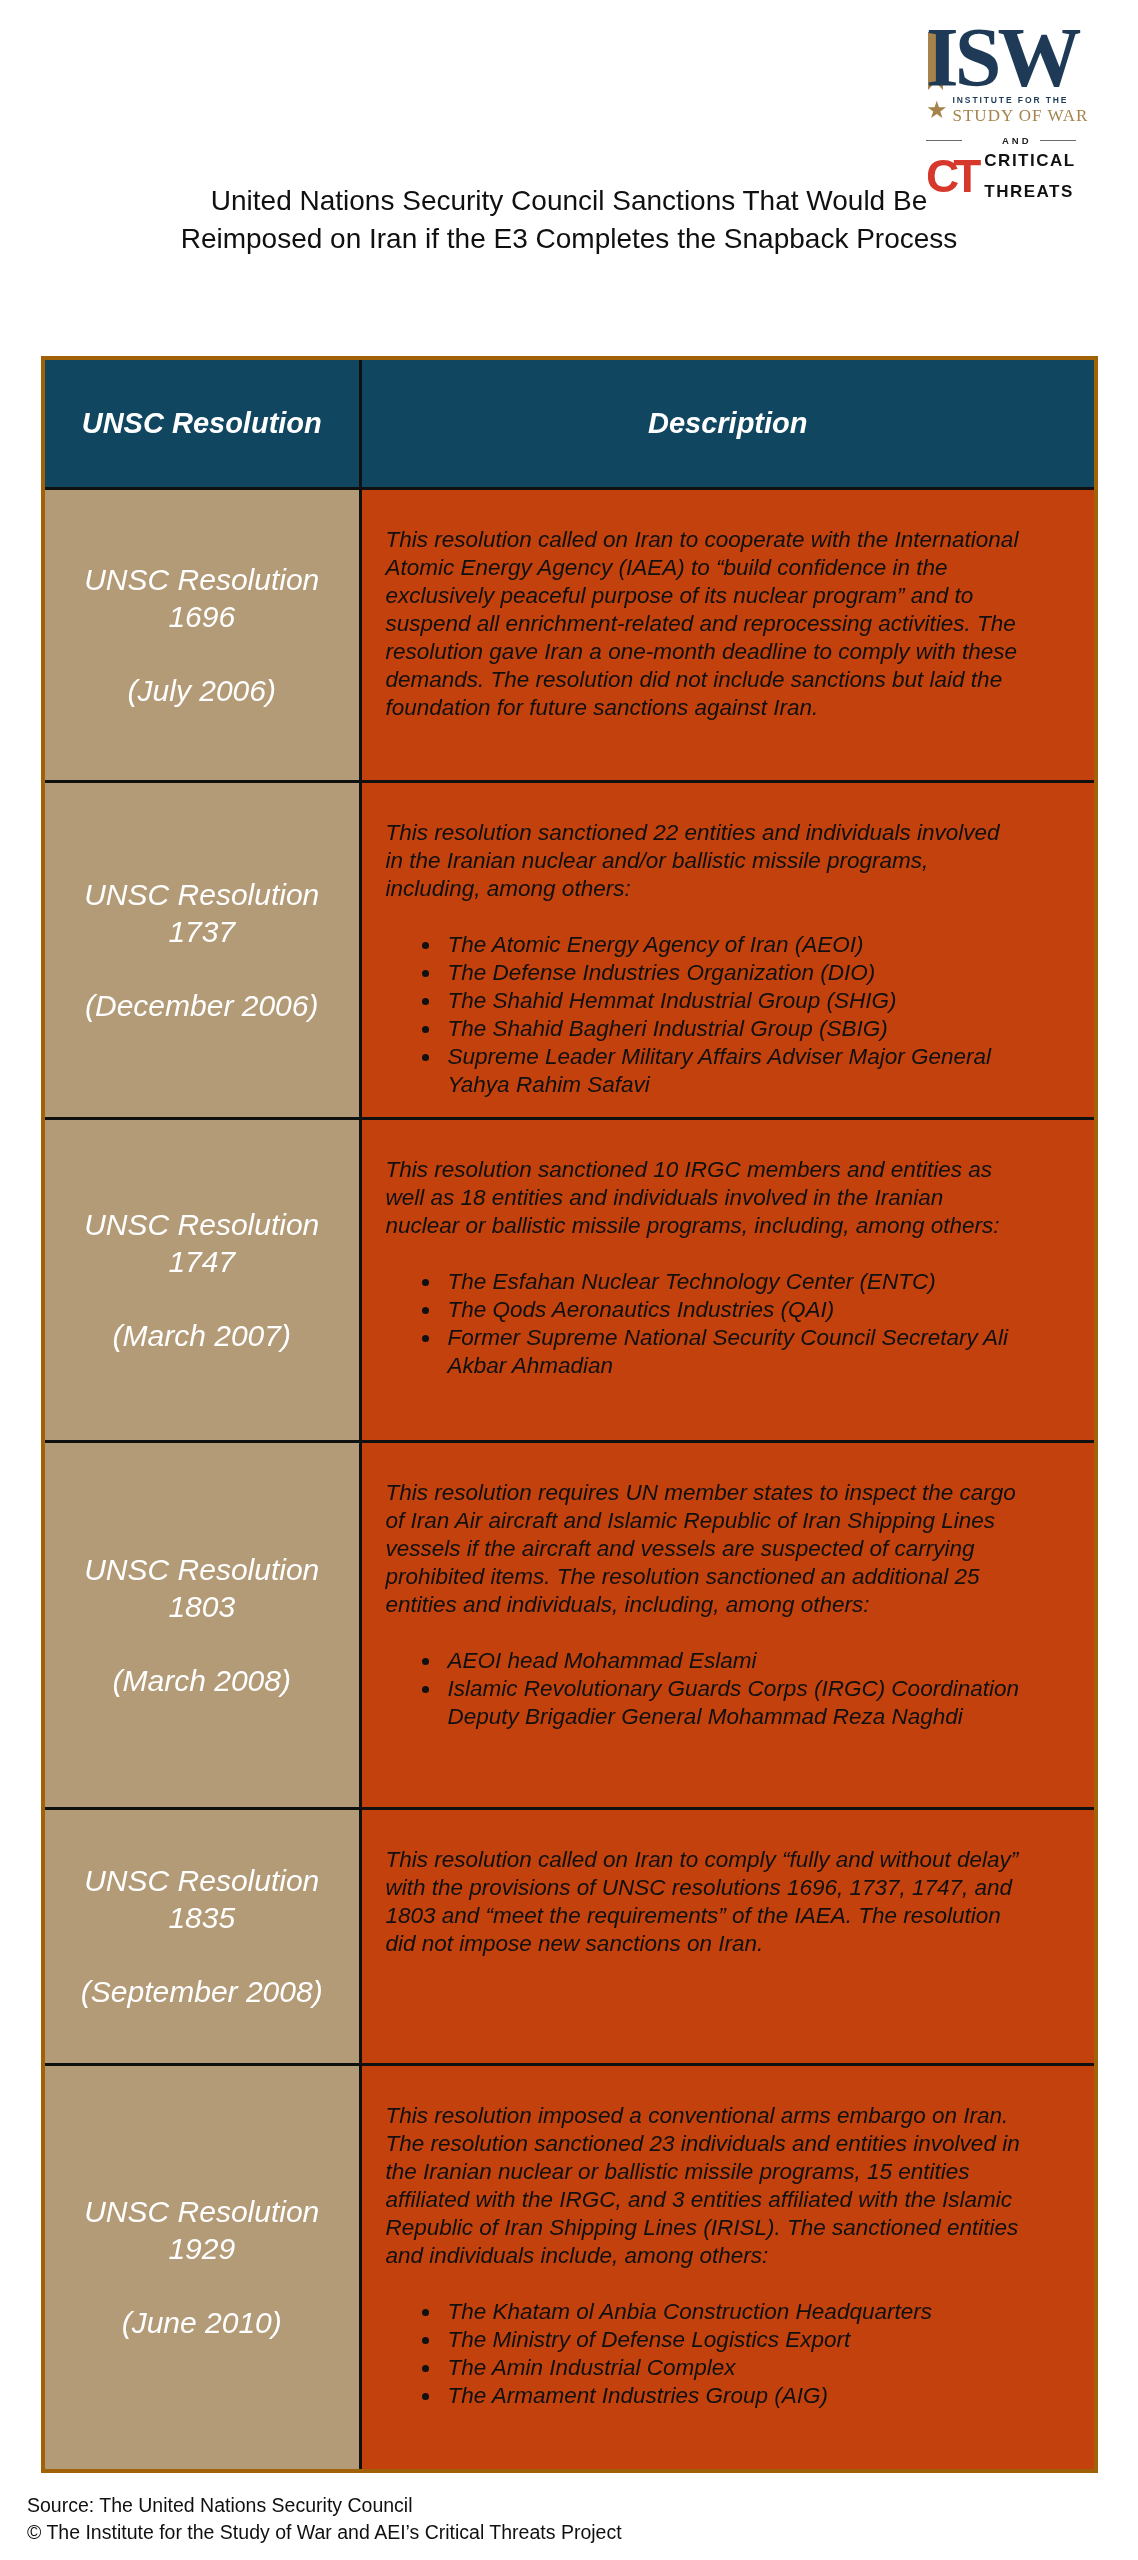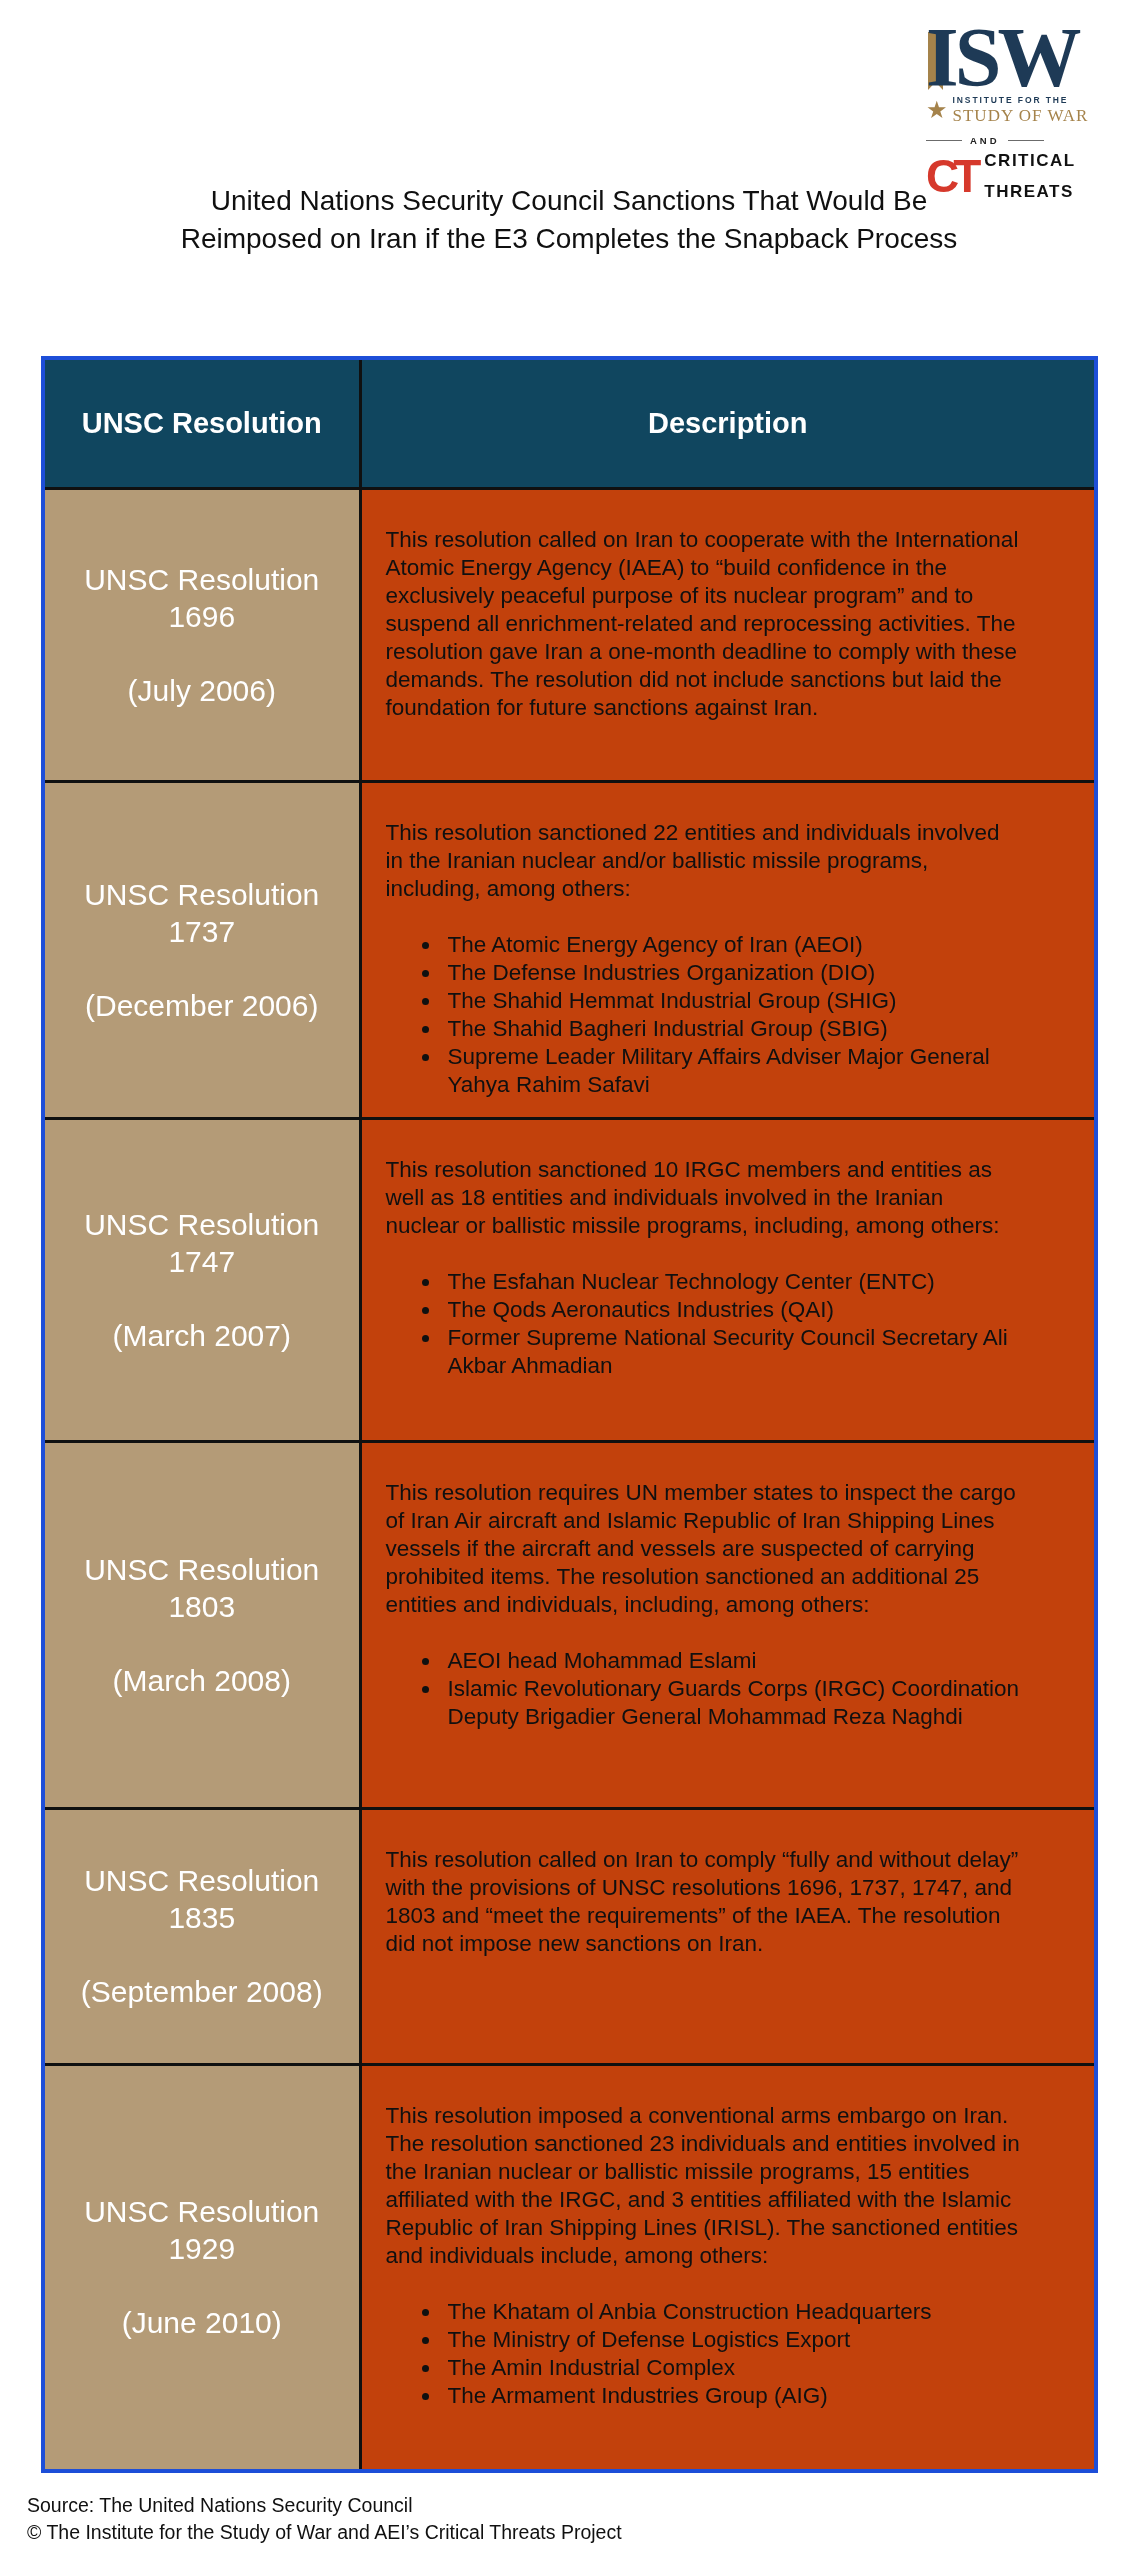--- a/index.html
+++ b/index.html
@@ -22,7 +22,7 @@
   .study-line{font-family:"Liberation Serif", serif;font-size:17px;letter-spacing:1px;color:#a5834b;white-space:nowrap;margin-top:1px;}
   .and-row{display:flex;align-items:center;gap:8px;margin-top:9px;}
   .and-dash{width:36px;height:1.5px;background:#6b6b6b;}
-  .and-text{font-size:9.5px;font-weight:bold;letter-spacing:3px;color:#222;}
+  .and-text{font-size:9.5px;font-weight:bold;letter-spacing:3px;color:#222;margin-left:32px;}
   .ct-row{display:flex;align-items:center;gap:9px;margin-top:6px;}
   .ct-mark{color:#d6392c;font-size:46px;font-weight:900;letter-spacing:-6px;line-height:0.9;}
   .ct-lines{display:flex;flex-direction:column;line-height:1.08;gap:13px;}

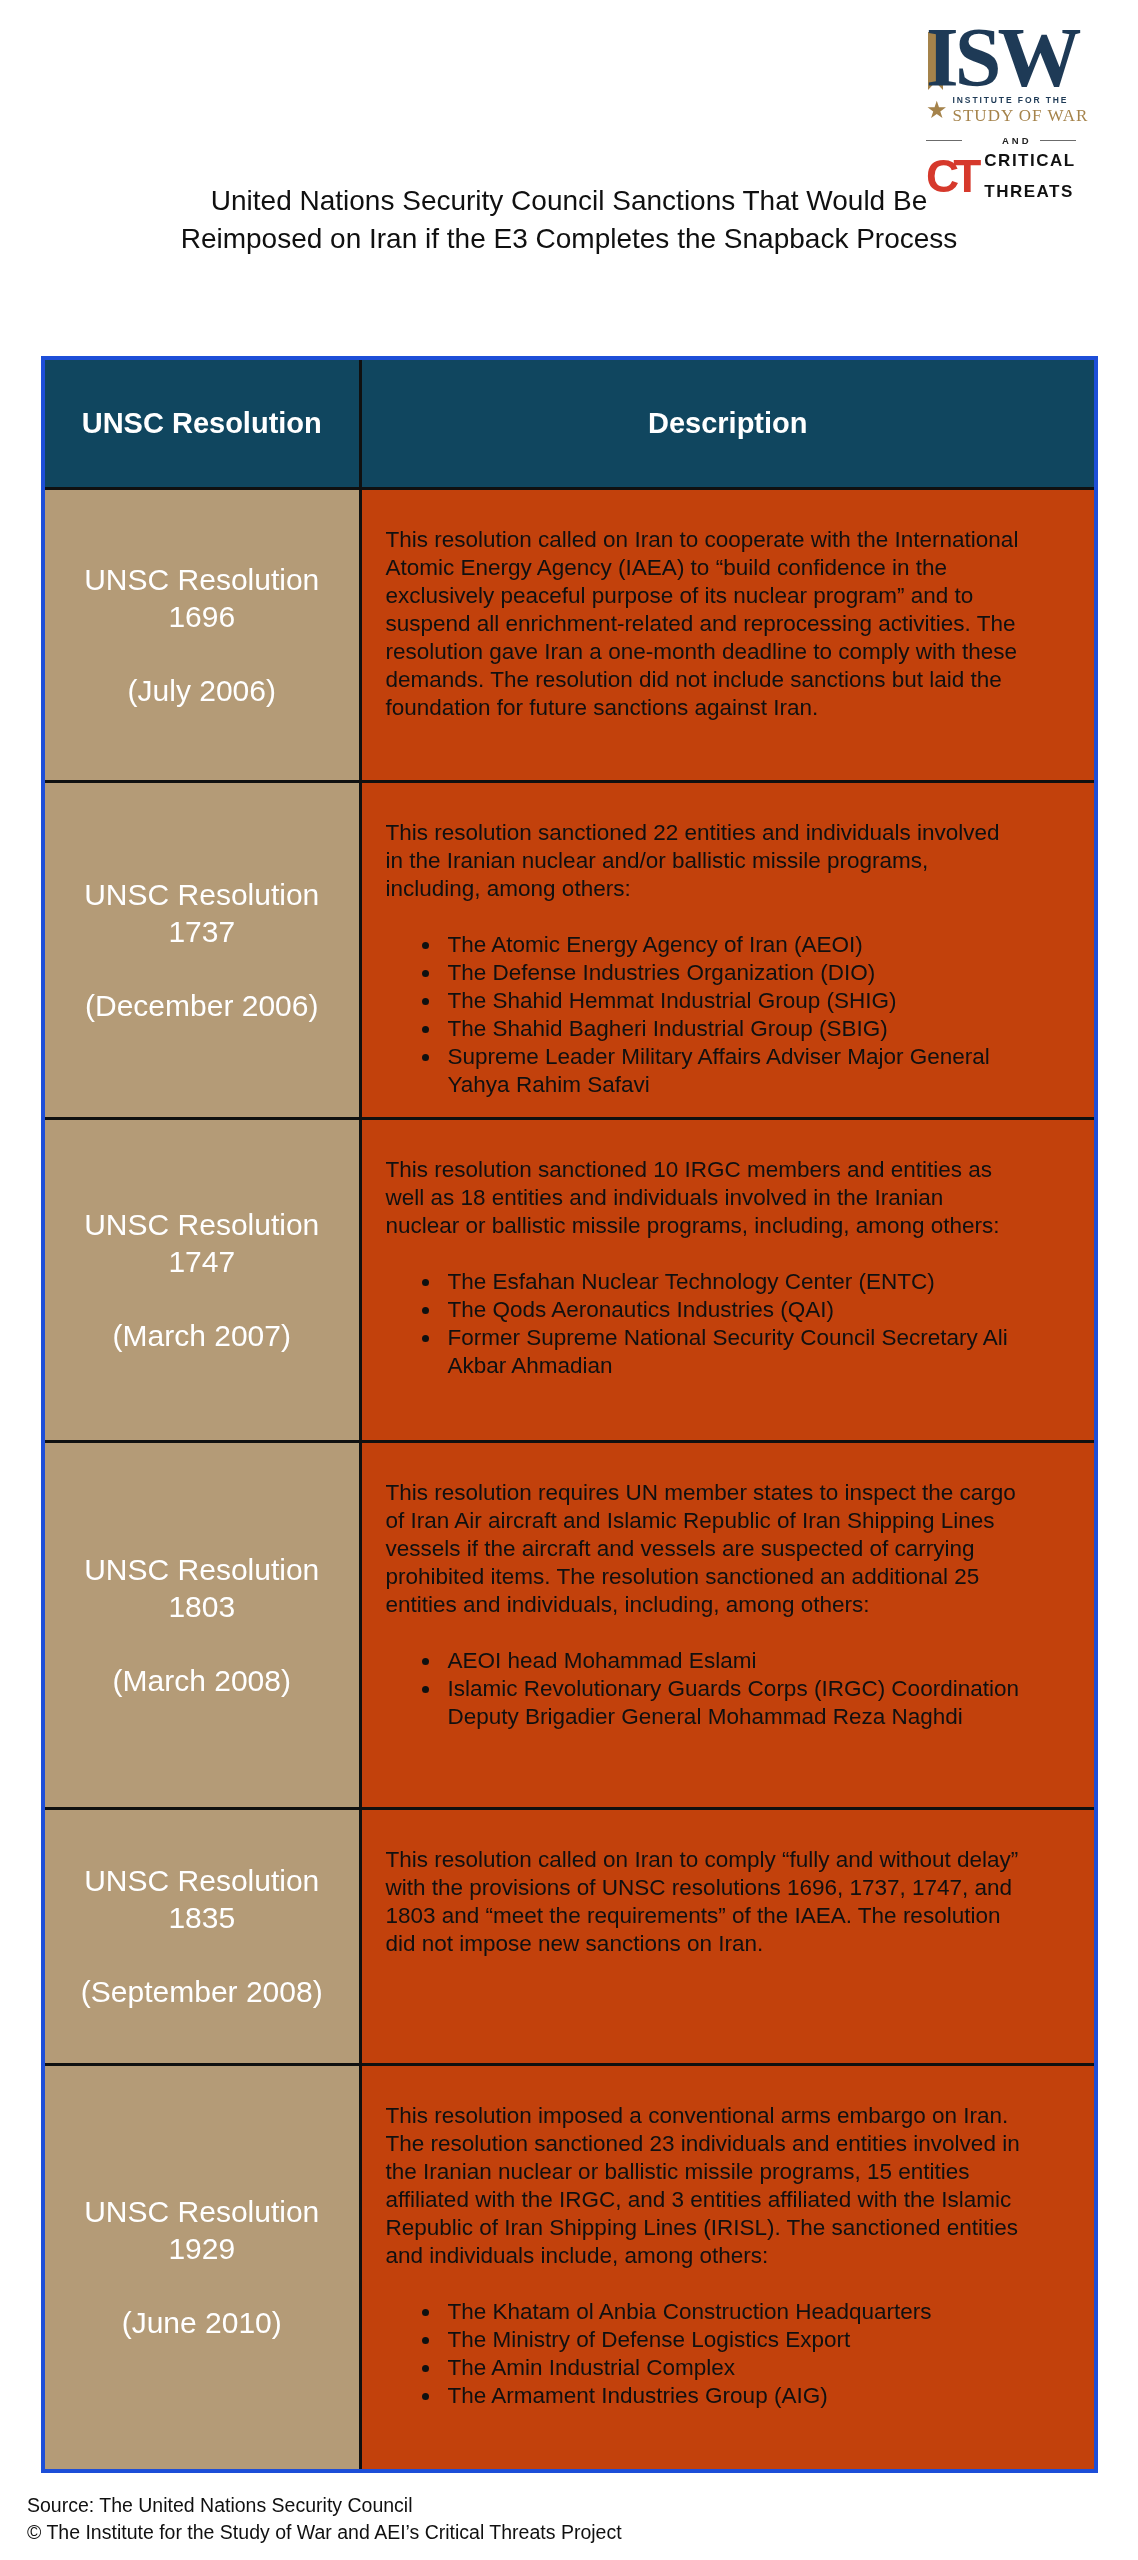--- a/index.html
+++ b/index.html
@@ -34,7 +34,7 @@
   
   table.sanctions{position:absolute;left:41px;top:356px;width:1057px;border-collapse:collapse;table-layout:fixed;}
   table.sanctions th, table.sanctions td{border:3px solid #101010;}
-  table.sanctions{border:4px solid #1d4ed8;}
+  table.sanctions{border:4px solid #a16207;font-style:italic;}
   th.head-cell{background:#10465f;color:#ffffff;font-size:29px;font-weight:bold;text-align:center;vertical-align:middle;}
   tr.r-head{height:130px;}
   tr.r1{height:293px;} tr.r2{height:330px;} tr.r3{height:323px;}

